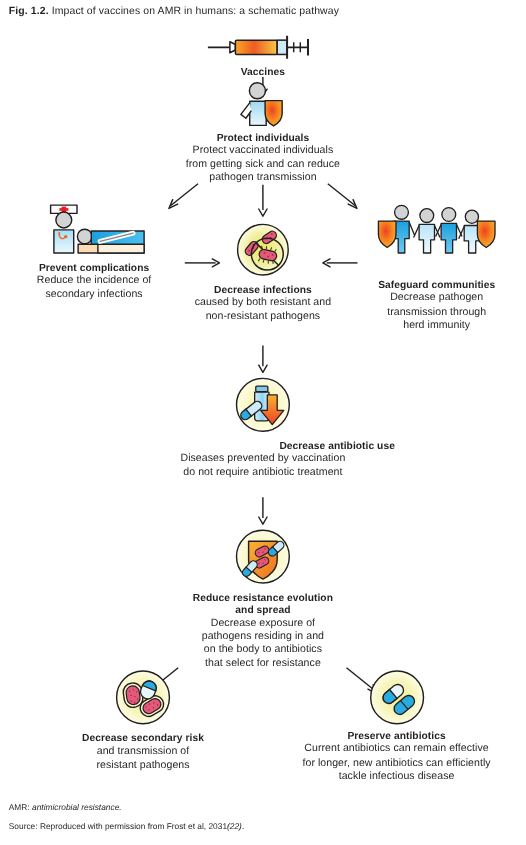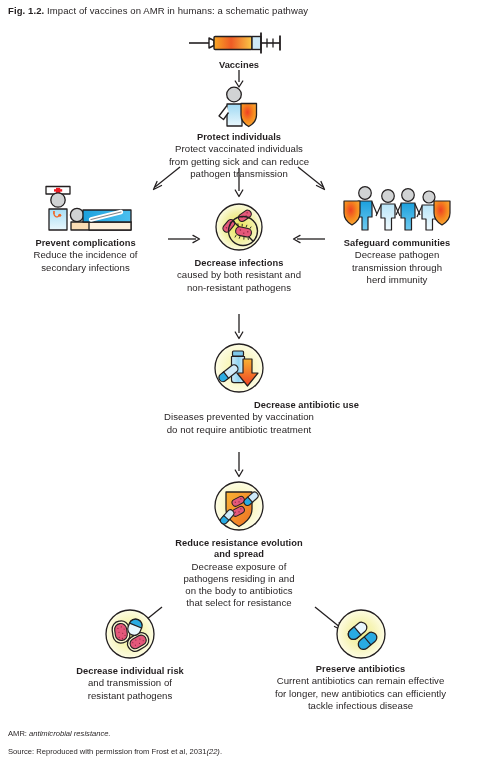--- a/index.html
+++ b/index.html
@@ -90,7 +90,7 @@
     </svg>
   </div>
 
-  <div class="node" id="n-protect" style="left:139px;top:86px;width:200px;">
+  <div class="node" id="n-protect" style="left:139px;top:74px;width:200px;">
     <div class="icon-wrap" style="height:42px;">
       <svg width="48" height="42" viewBox="0 0 48 42">
         <defs>

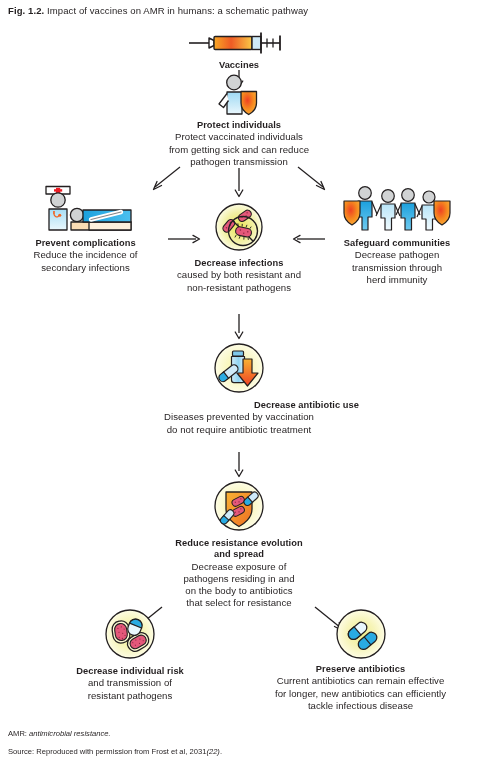--- a/index.html
+++ b/index.html
@@ -221,7 +221,7 @@
         <path d="M96 17 L112 17 L112 29 C112 35.5 106.5 39.6 104 41 C101.5 39.6 96 35.5 96 29 Z" fill="url(#gSh2)" stroke="#231f20" stroke-width="1.2" stroke-linejoin="round"></path>
       </svg>
     </div>
-    <div class="heading" style="margin-top:4px;">Safeguard communities</div>
+    <div class="heading" style="margin-top:20px;">Safeguard communities</div>
     <div class="body">Decrease pathogen
 transmission through
 herd immunity</div>

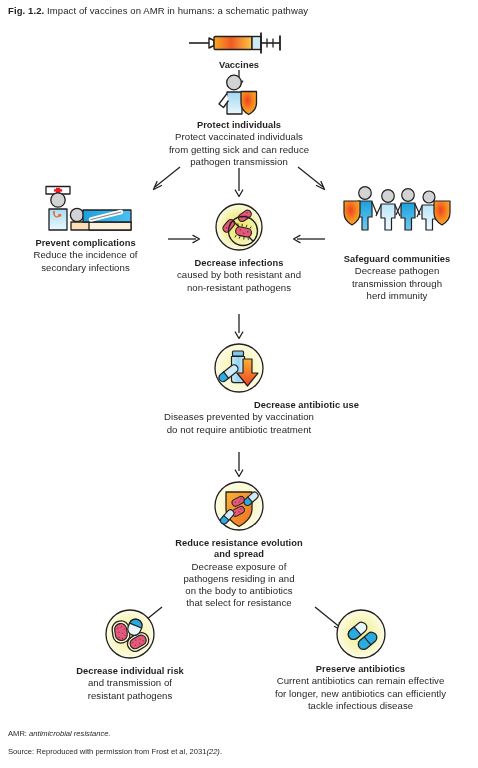--- a/index.html
+++ b/index.html
@@ -452,7 +452,7 @@
         </g>
       </svg>
     </div>
-    <div class="heading" style="margin-top:6px;">Decrease individual risk</div>
+    <div class="heading" style="margin-top:6px;">Decrease secondary risk</div>
     <div class="body">and transmission of
 resistant pathogens</div>
   </div>

